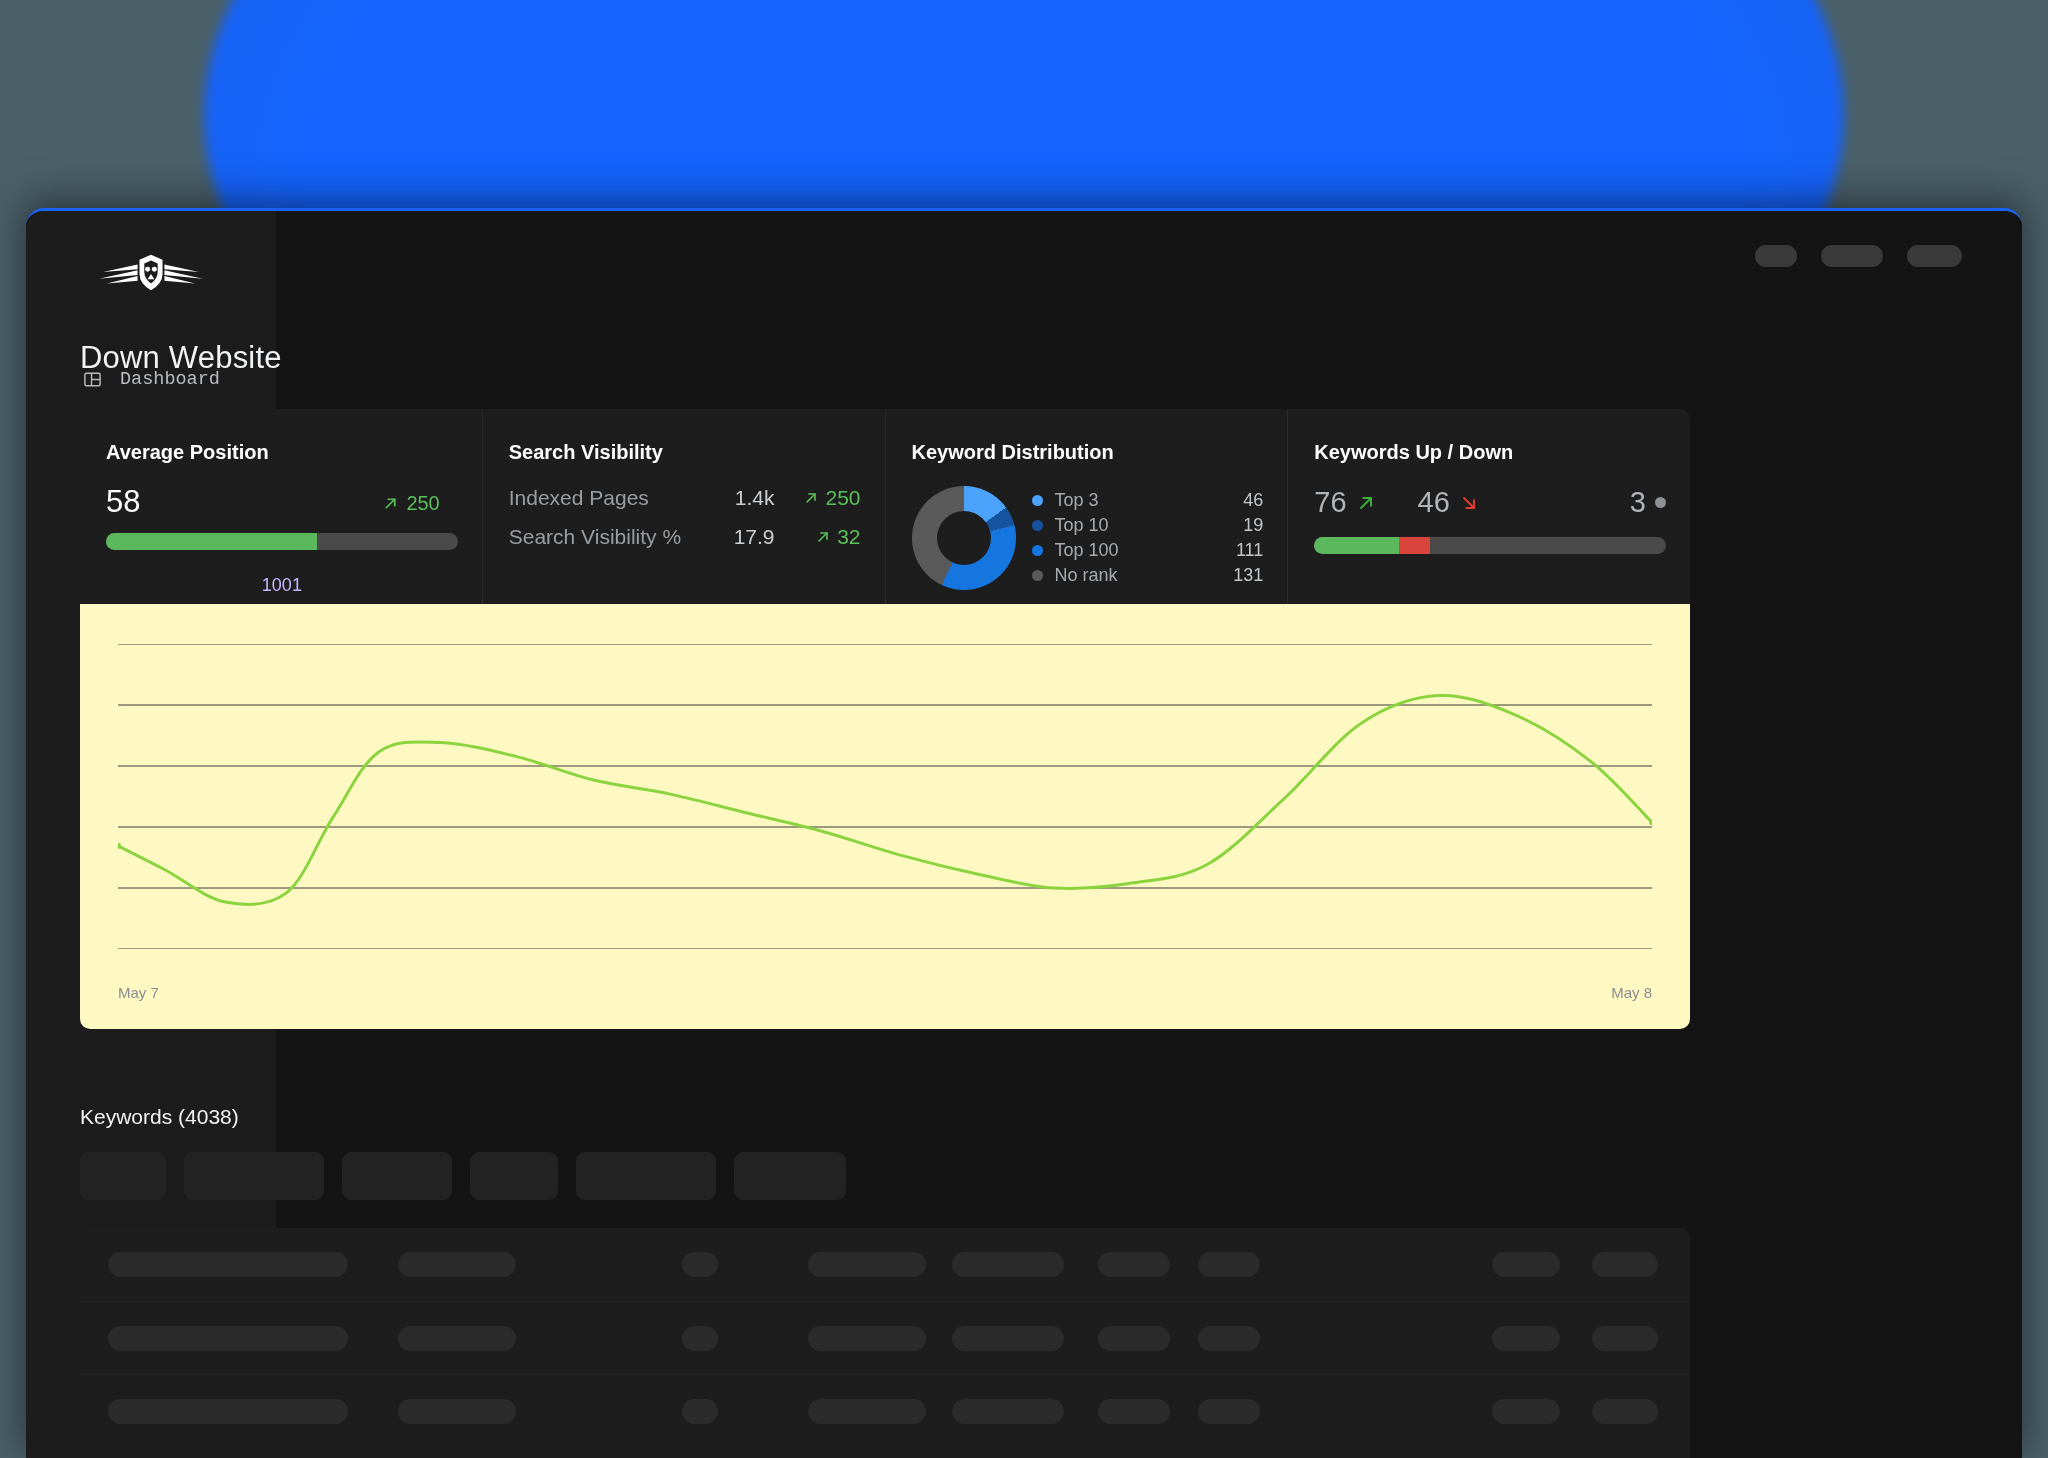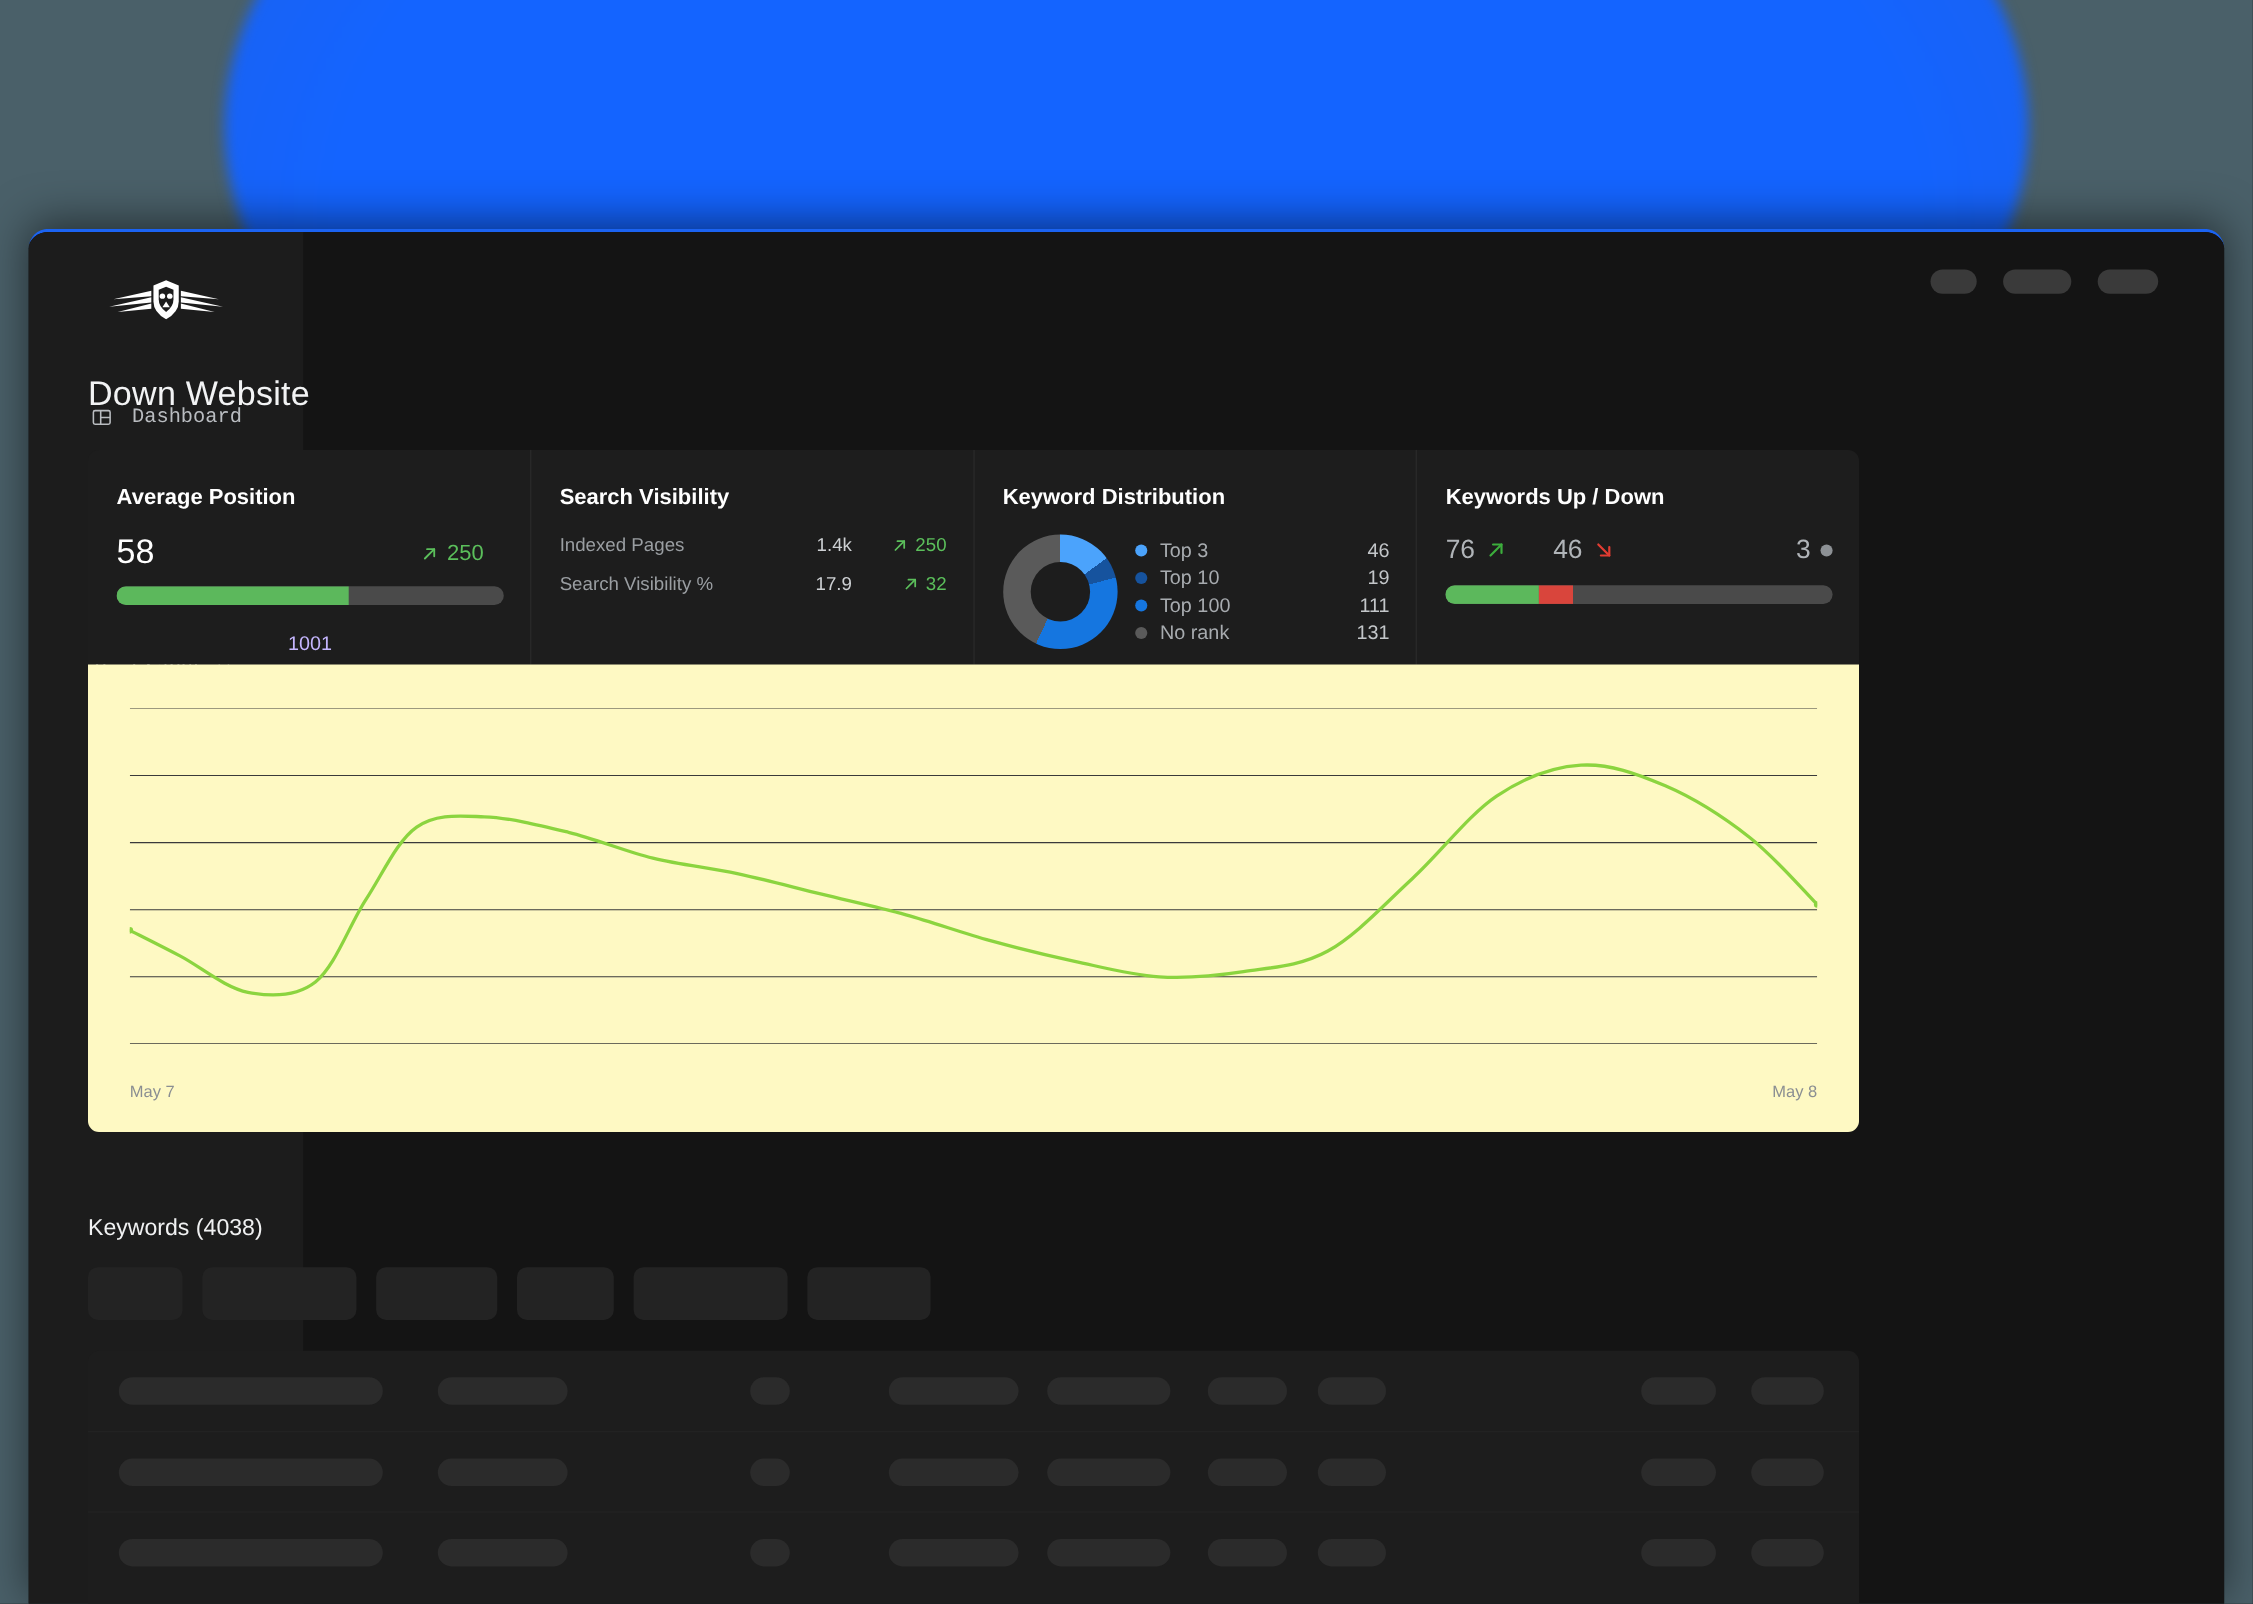--- a/index.html
+++ b/index.html
@@ -169,7 +169,7 @@
   .sv-row {
     display: flex; 
     margin-bottom: 15px;
-    font-size: 17px;
+    font-size: 21px;
   }
   .sv-label { color: #9a9ea2; flex: 1; white-space: nowrap; }
   .sv-value { color: #cdd0d3; width: 62px; text-align: right; }

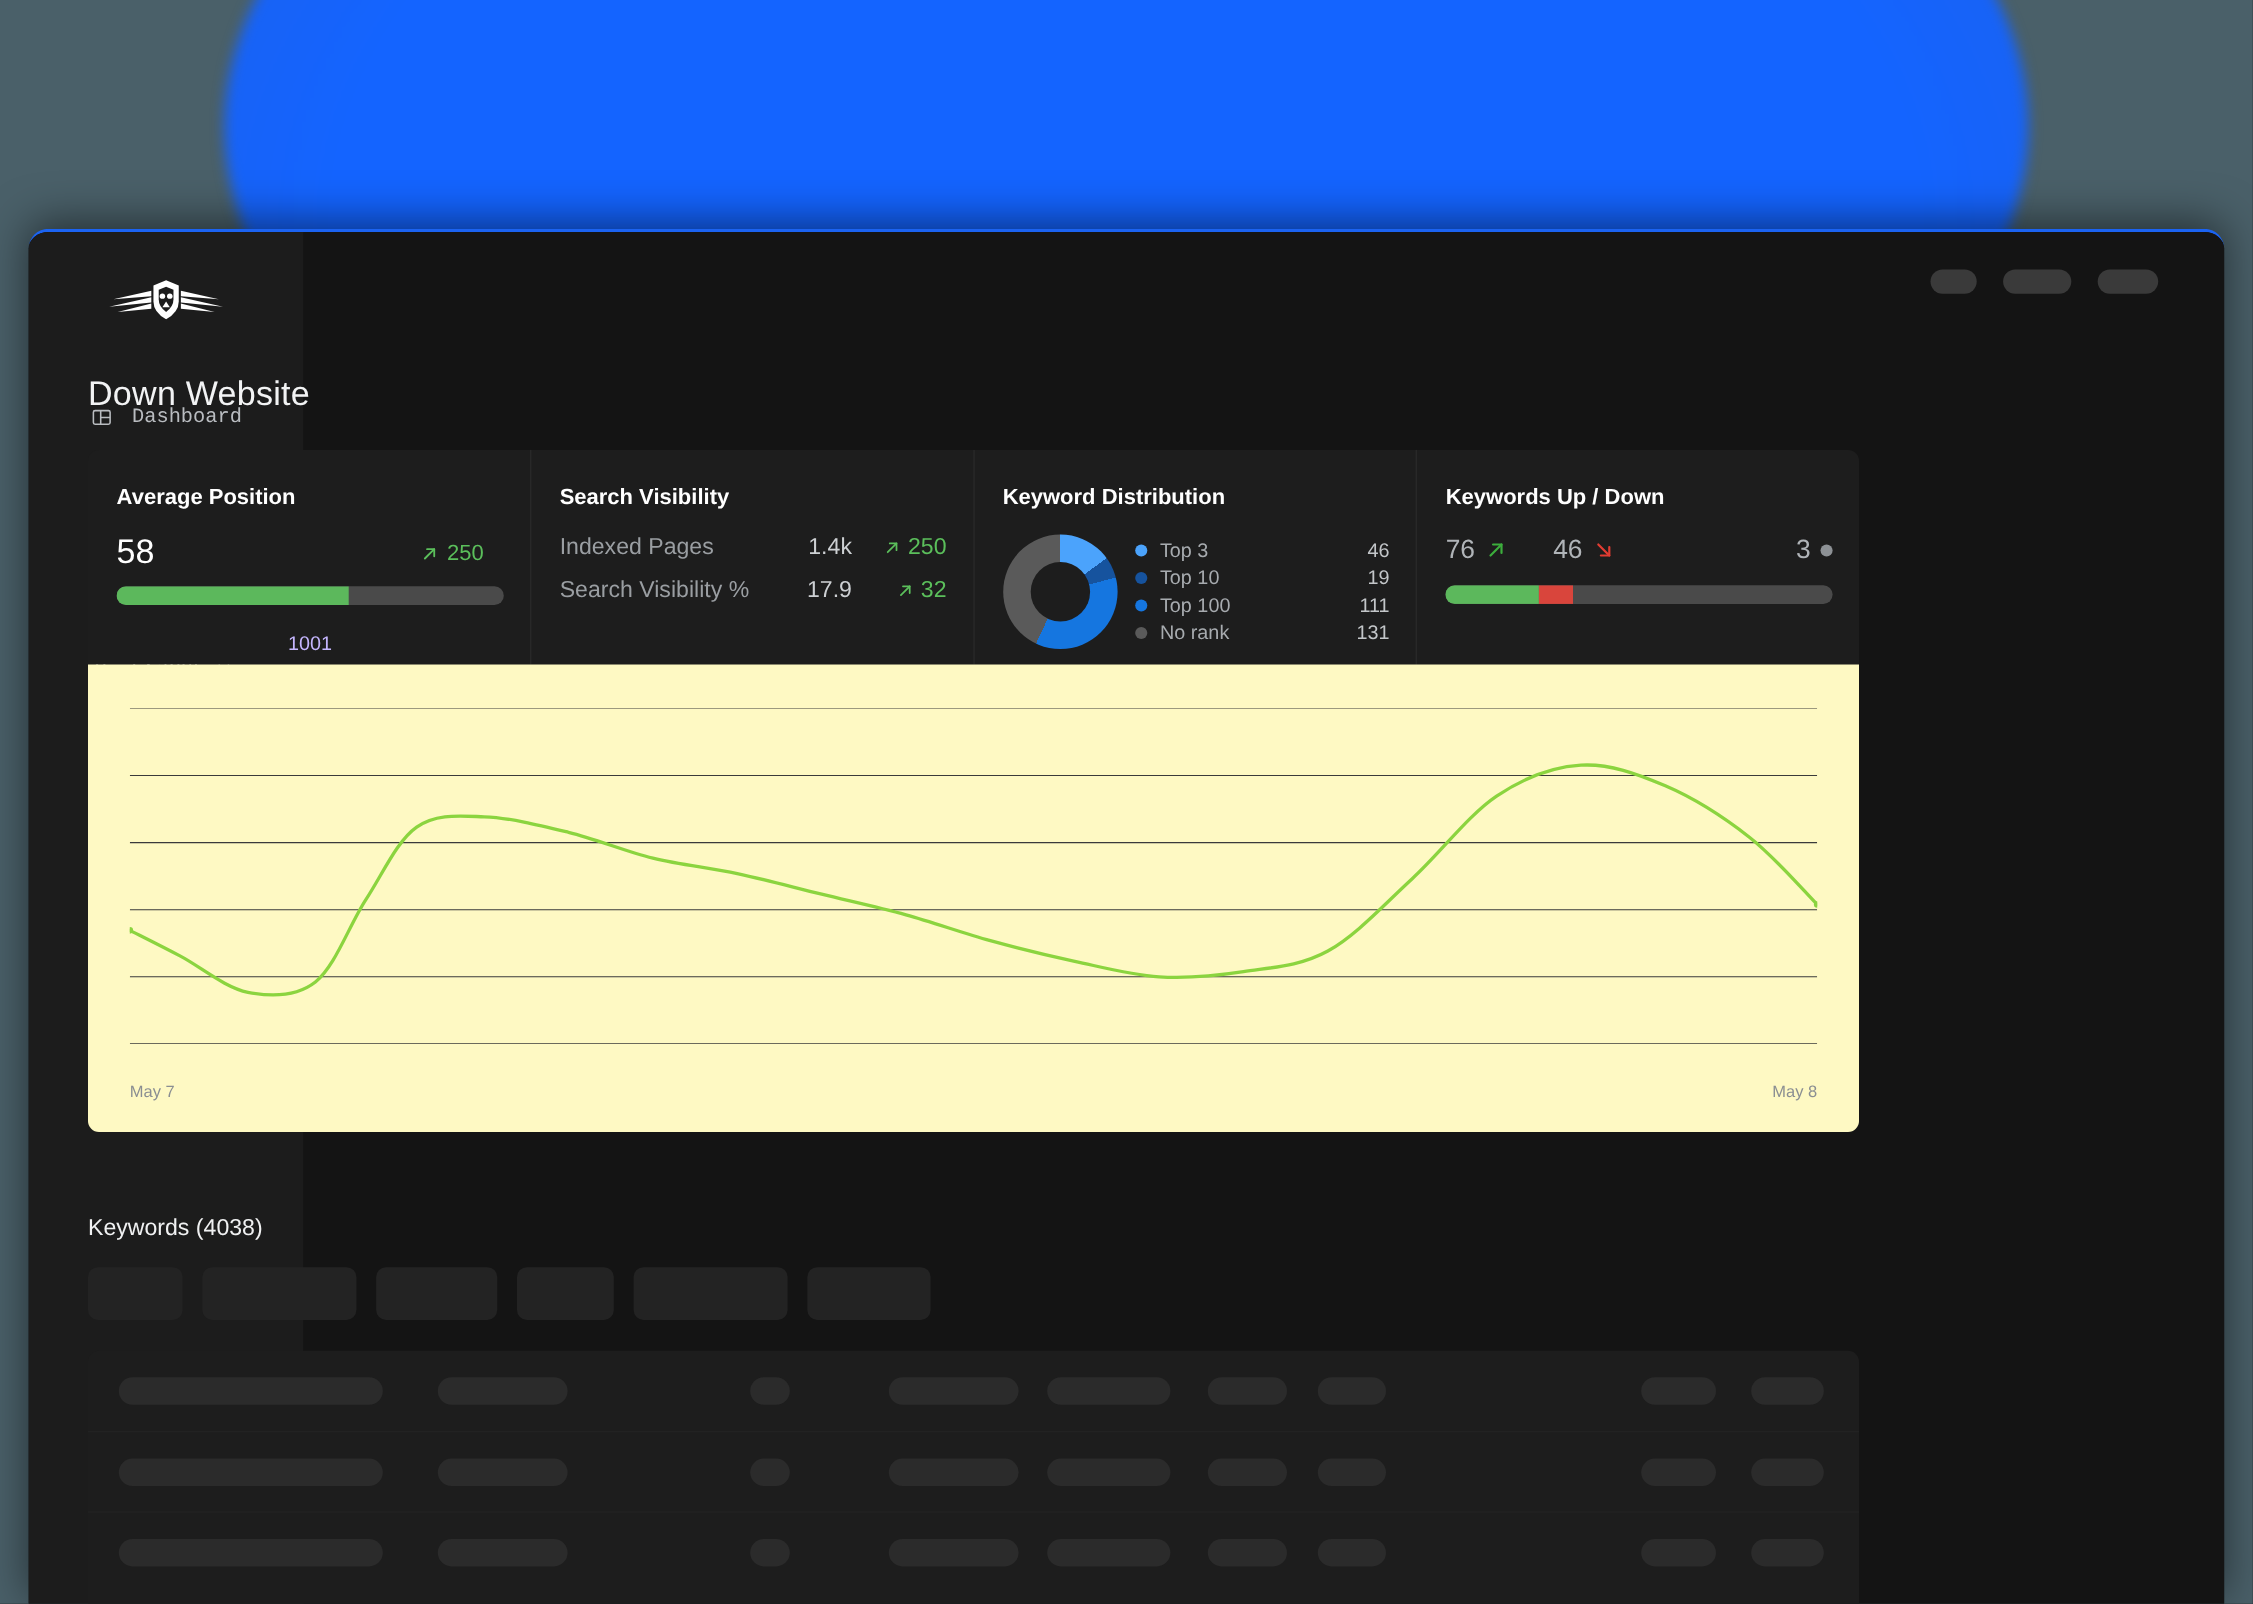--- a/index.html
+++ b/index.html
@@ -195,7 +195,7 @@
   .legend-val { color: #c3c6c9; }
 
   
-  .ud-row { display: flex; align-items: center; font-size: 24px; color: #b0b4b8; margin-bottom: 18px; }
+  .ud-row { display: flex; align-items: center; font-size: 29px; color: #b0b4b8; margin-bottom: 18px; }
   .ud-item { display: flex; align-items: center; gap: 9px; margin-right: 42px; white-space: nowrap; }
   .ud-item.last { margin-right: 0; margin-left: auto; }
   .gray-dot { width: 11px; height: 11px; border-radius: 50%; background: #8d9195; display:inline-block; }

